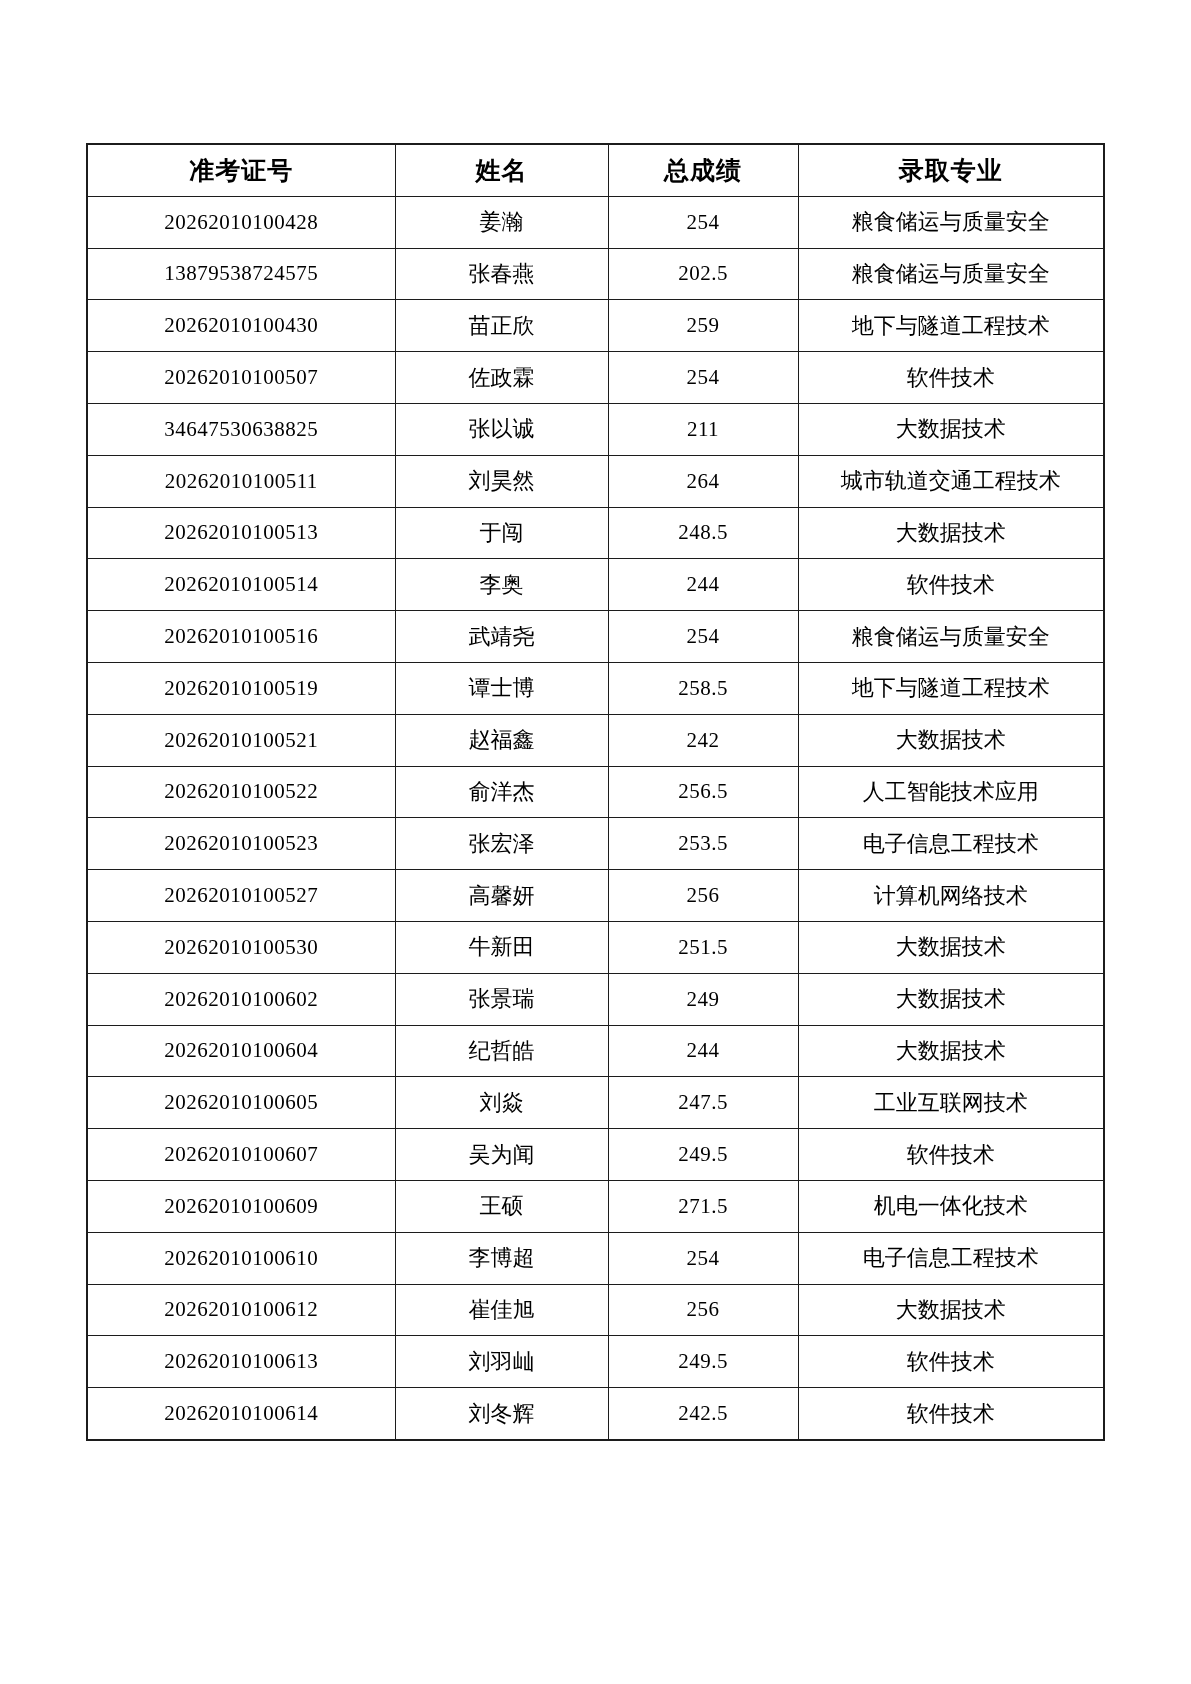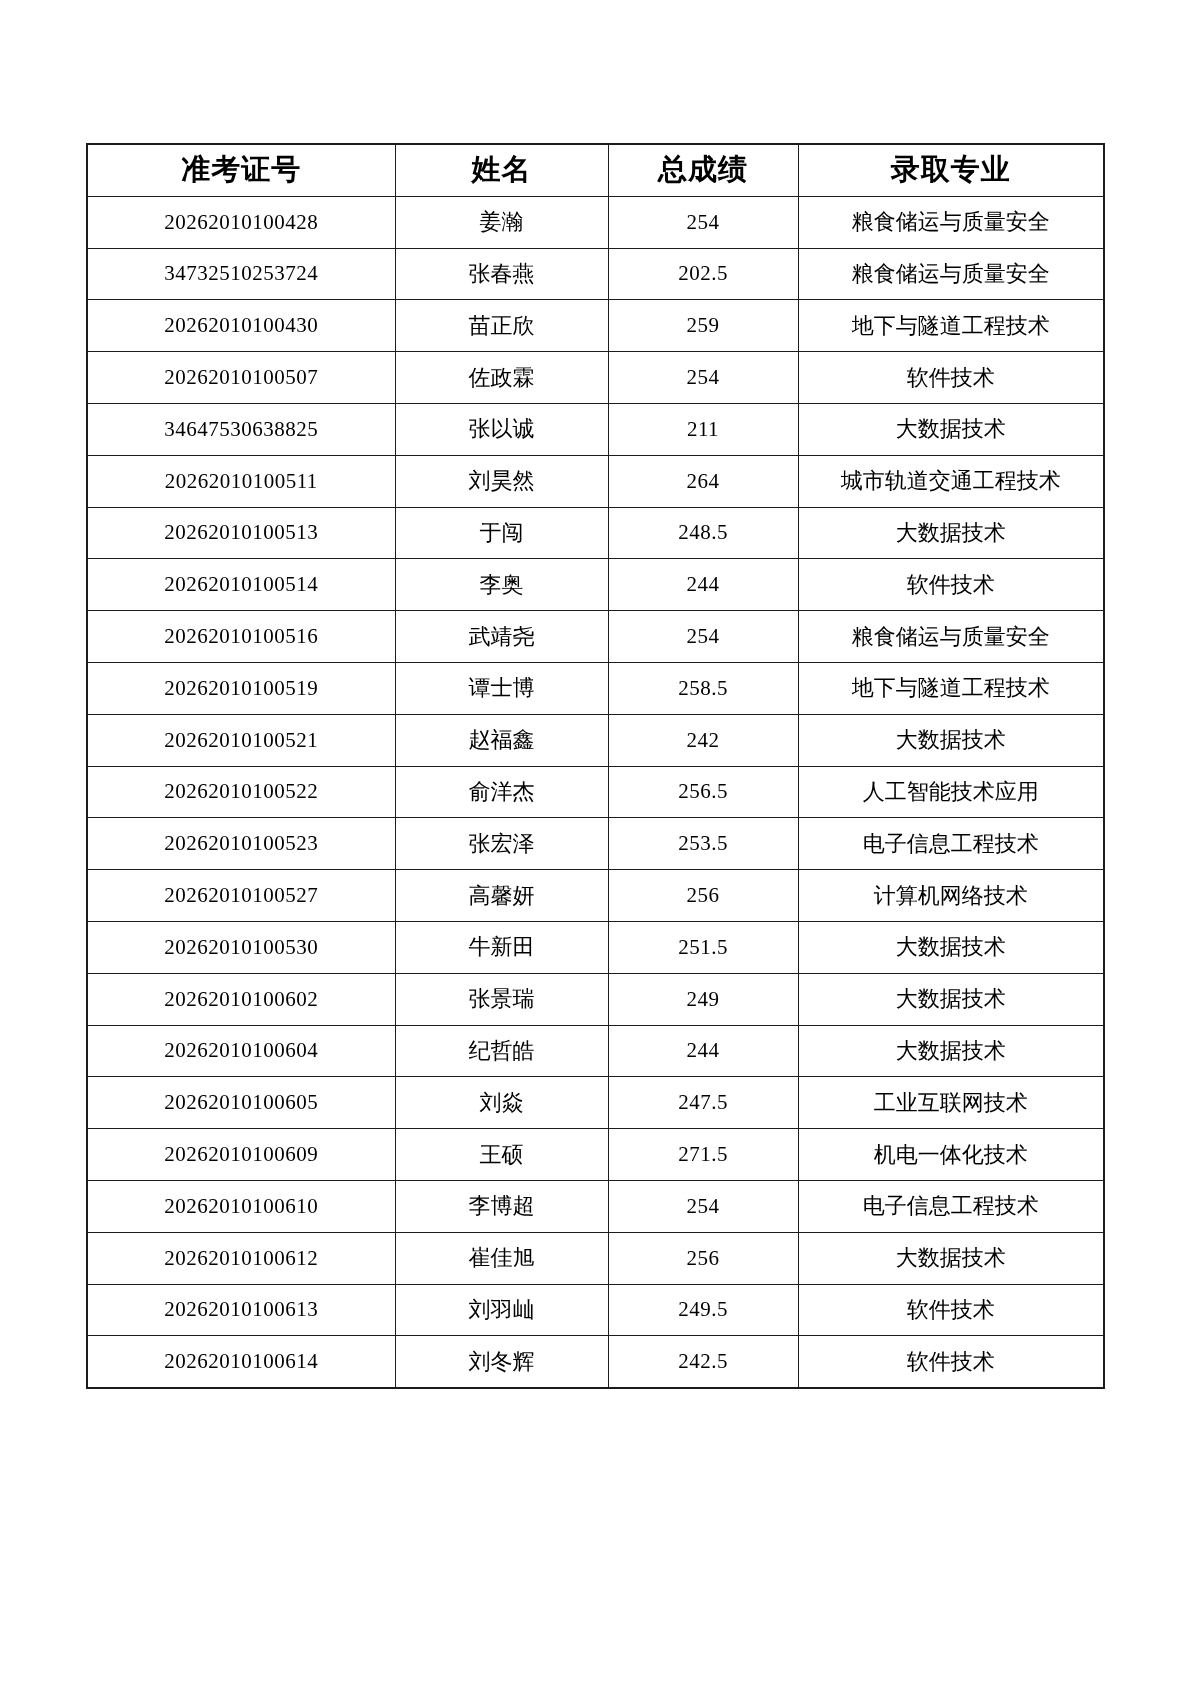--- a/index.html
+++ b/index.html
@@ -42,7 +42,7 @@
   table.results th {
     font-family: Liberation Sans, sans-serif;
     font-weight: 700;
-    font-size: 29px;
+    font-size: 25px;
     letter-spacing: 1px;
   }
   table.results td {

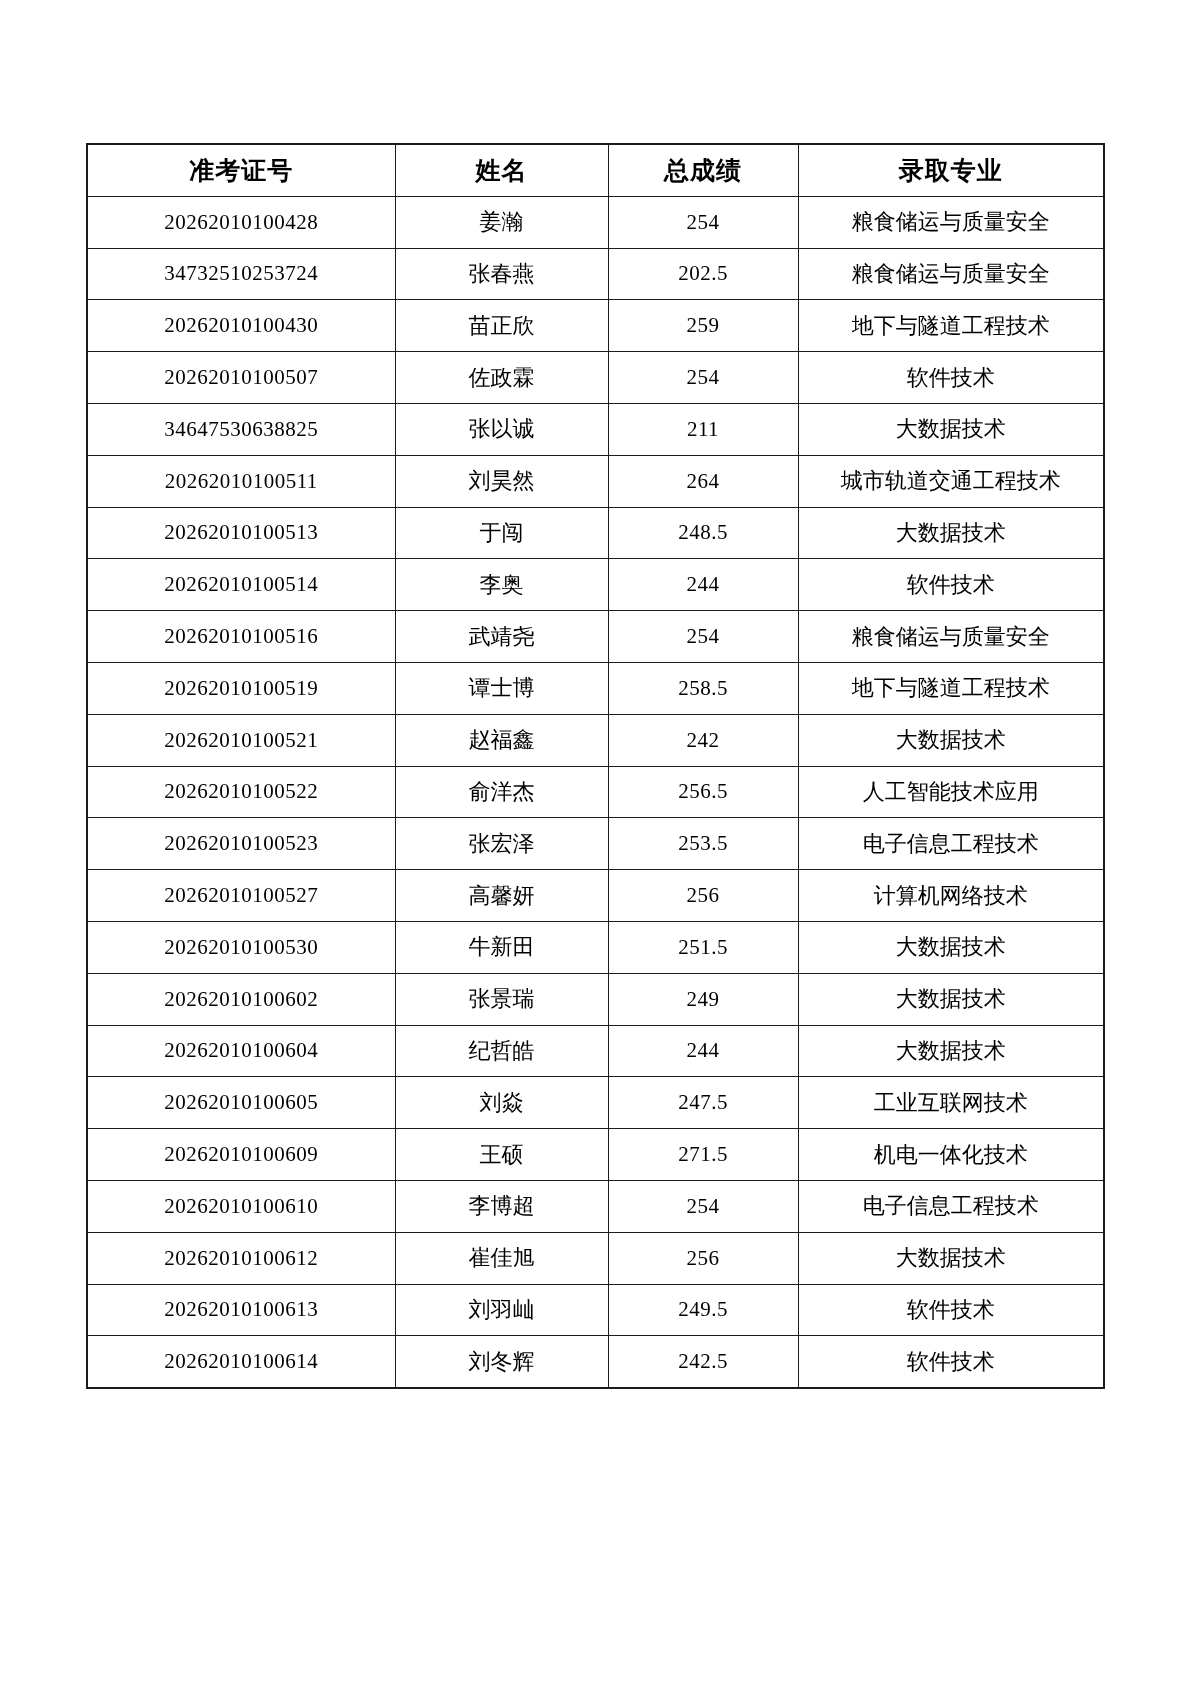--- a/index.html
+++ b/index.html
@@ -80,7 +80,7 @@
           <td>粮食储运与质量安全</td>
         </tr>
         <tr>
-          <td class="num">34732510253724</td>
+          <td class="num">13879538724575</td>
           <td>张春燕</td>
           <td class="num">202.5</td>
           <td>粮食储运与质量安全</td>

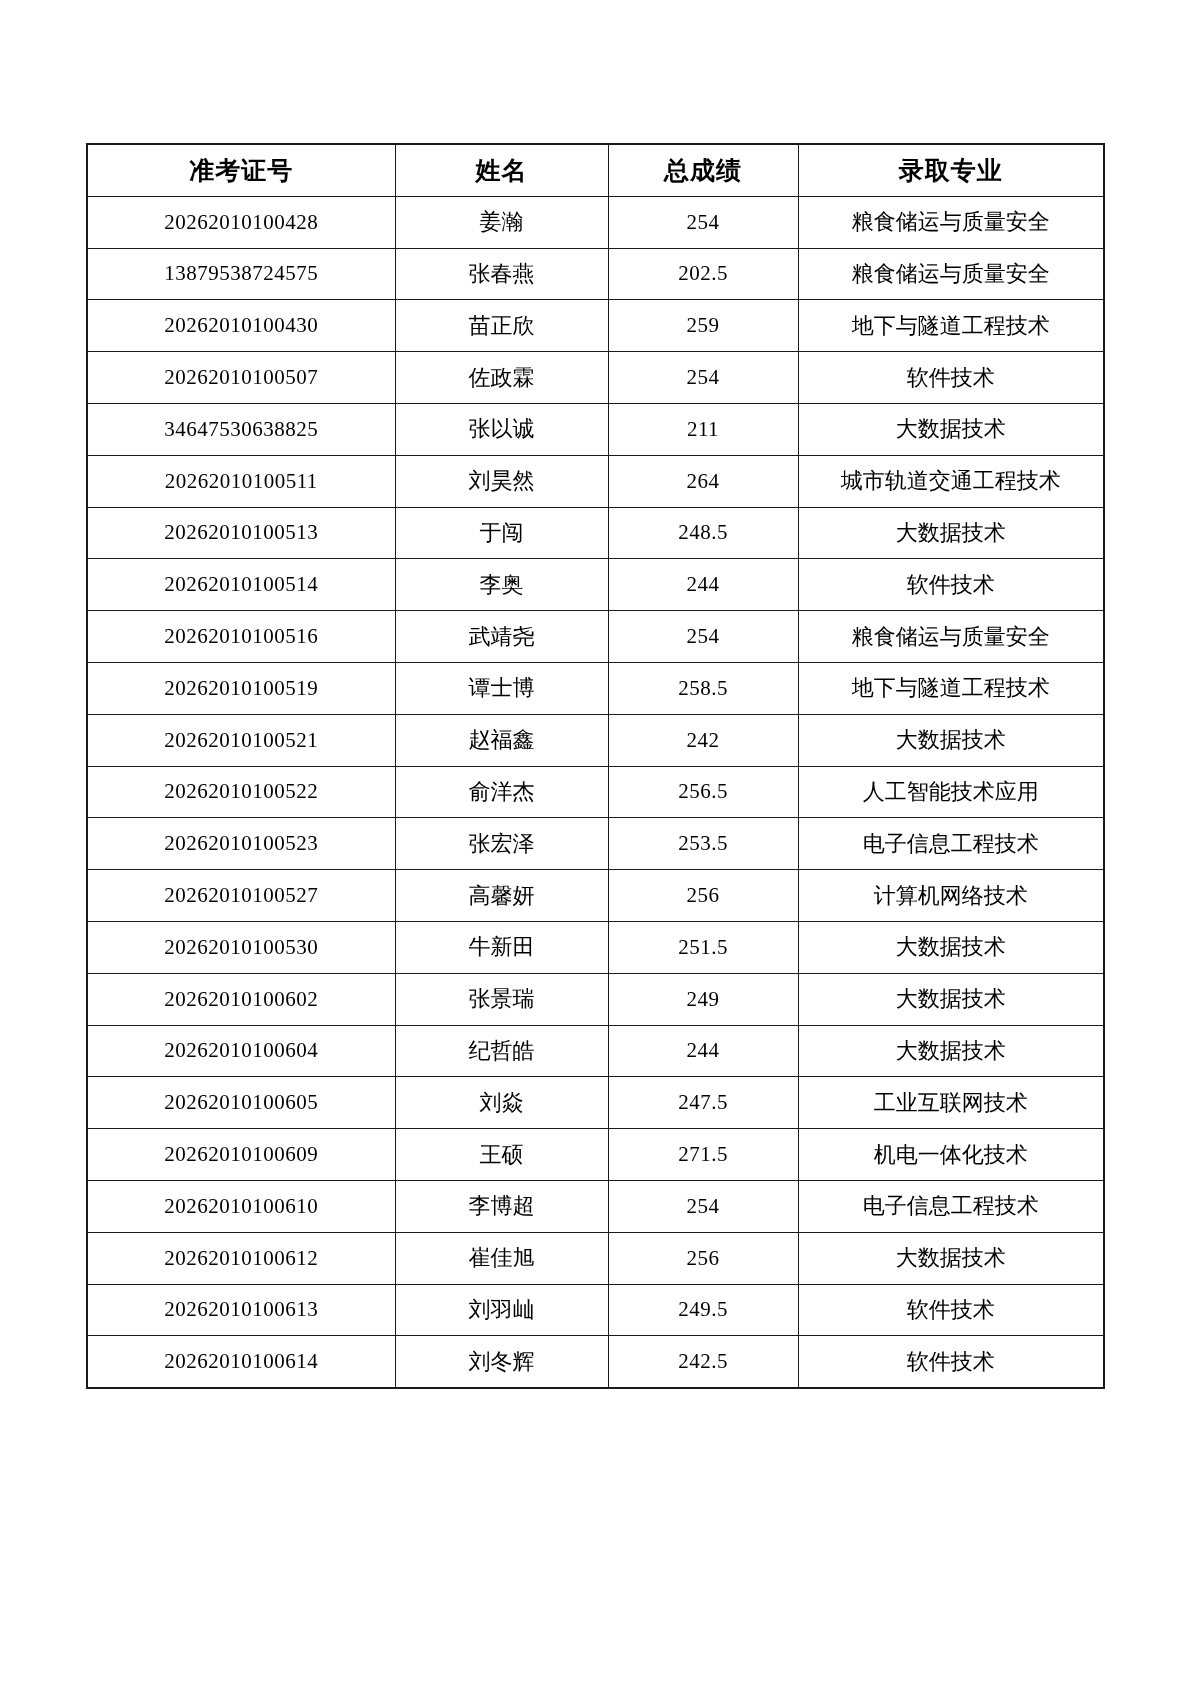--- a/index.html
+++ b/index.html
@@ -182,6 +182,12 @@
           <td>工业互联网技术</td>
         </tr>
         <tr>
+          <td class="num">20262010100607</td>
+          <td>吴为闻</td>
+          <td class="num">249.5</td>
+          <td>软件技术</td>
+        </tr>
+        <tr>
           <td class="num">20262010100609</td>
           <td>王硕</td>
           <td class="num">271.5</td>

